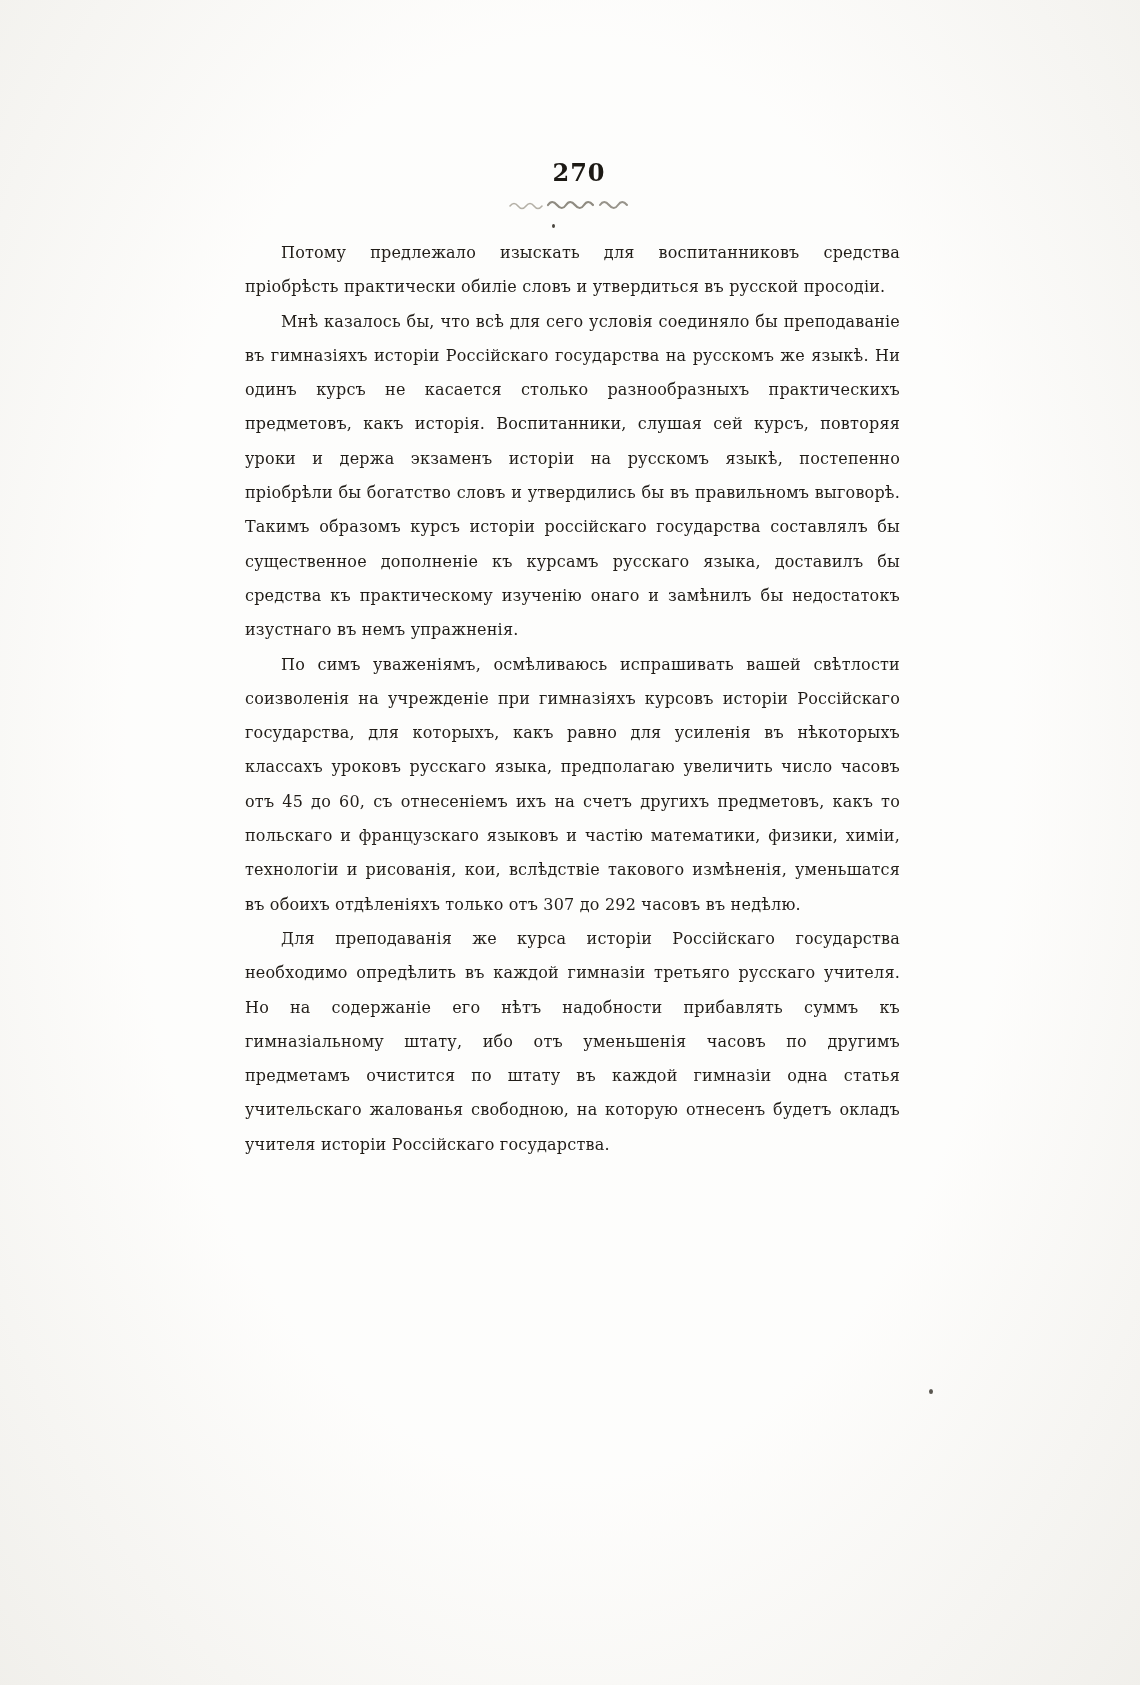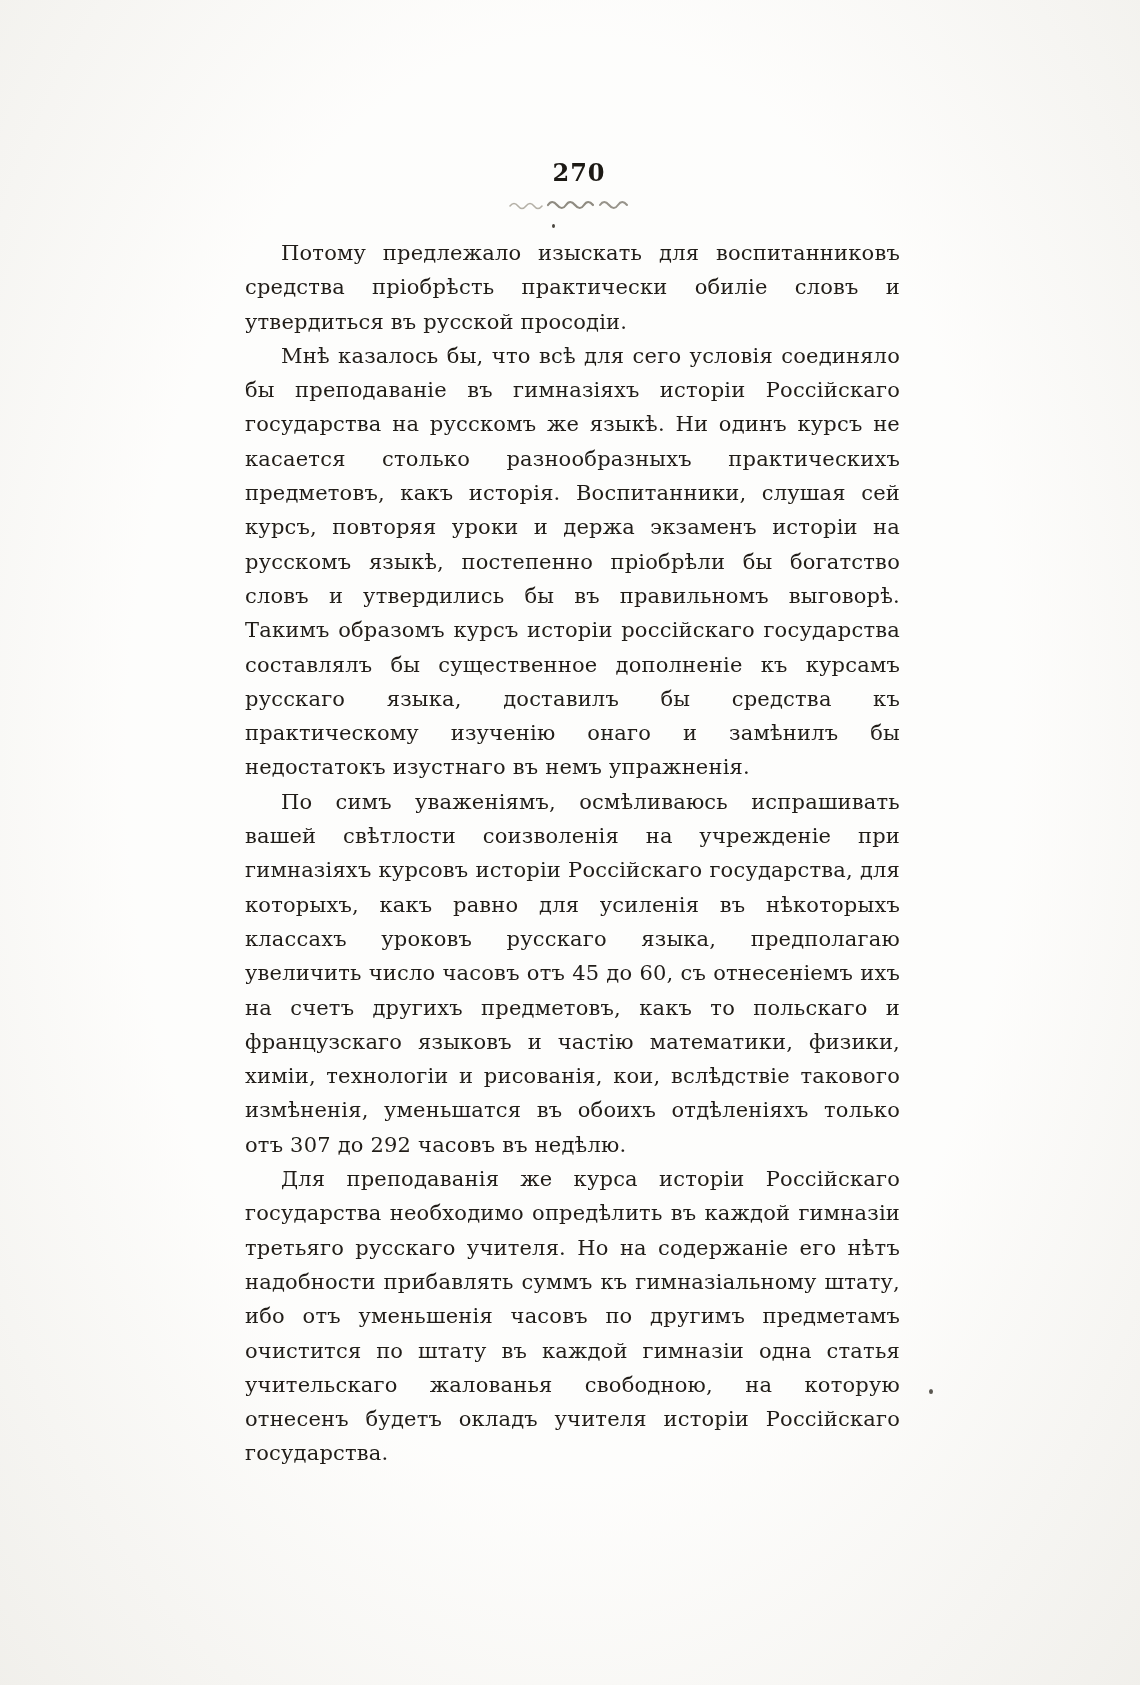--- a/index.html
+++ b/index.html
@@ -56,7 +56,7 @@
     left: 245px;
     top: 236px;
     width: 655px;
-    font-size: 21px;
+    font-size: 16px;
     line-height: 34.3px;
     text-align: justify;
     letter-spacing: 0.2px;

